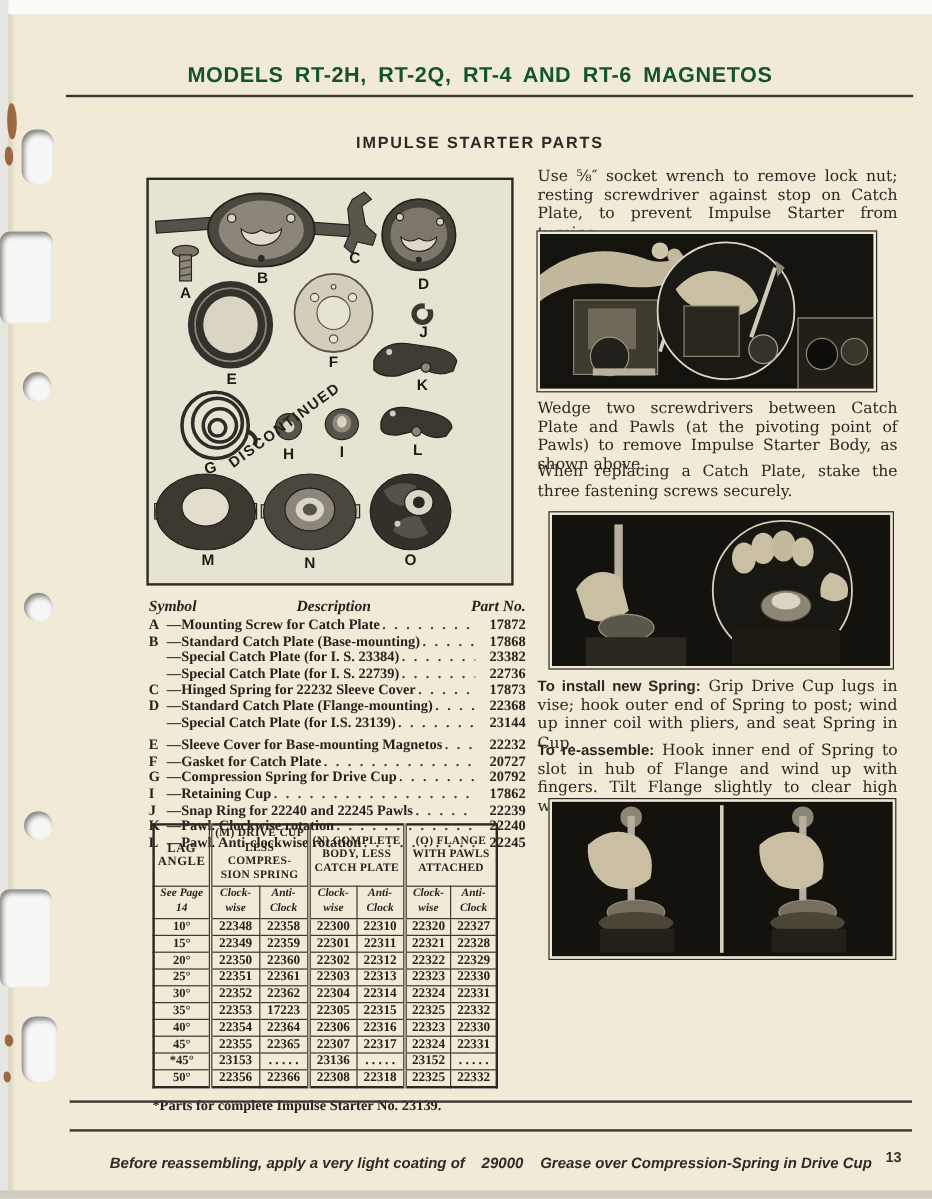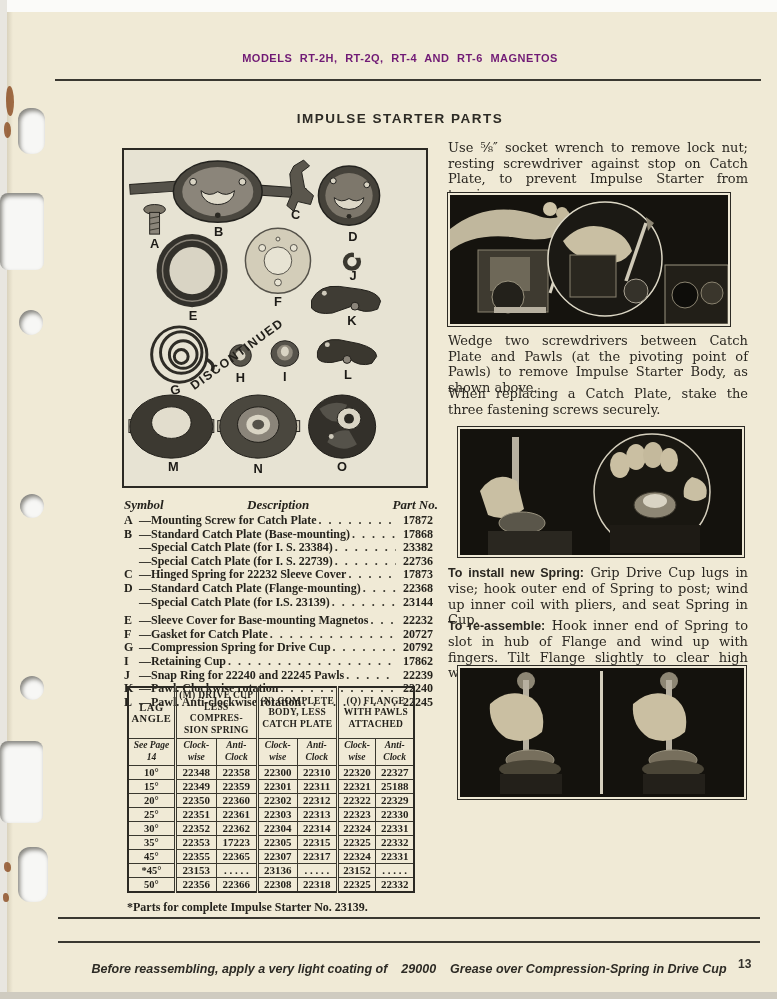--- a/index.html
+++ b/index.html
@@ -20,8 +20,8 @@
 
   
   .hdr-title{position:absolute;left:80px;top:52px;width:640px;text-align:center;
-             font-family:"Liberation Sans",sans-serif;font-weight:bold;font-size:11px;
-             letter-spacing:.5px;word-spacing:4px;color:#701a75;}
+             font-family:"Liberation Sans",sans-serif;font-weight:bold;font-size:18px;
+             letter-spacing:.5px;word-spacing:4px;color:#14532d;}
   .hdr-rule{position:absolute;left:55px;top:79px;width:706px;height:2px;background:#3a3831;}
   .sec-title{position:absolute;left:80px;top:111px;width:640px;text-align:center;
              font-family:"Liberation Sans",sans-serif;font-weight:bold;font-size:13.5px;

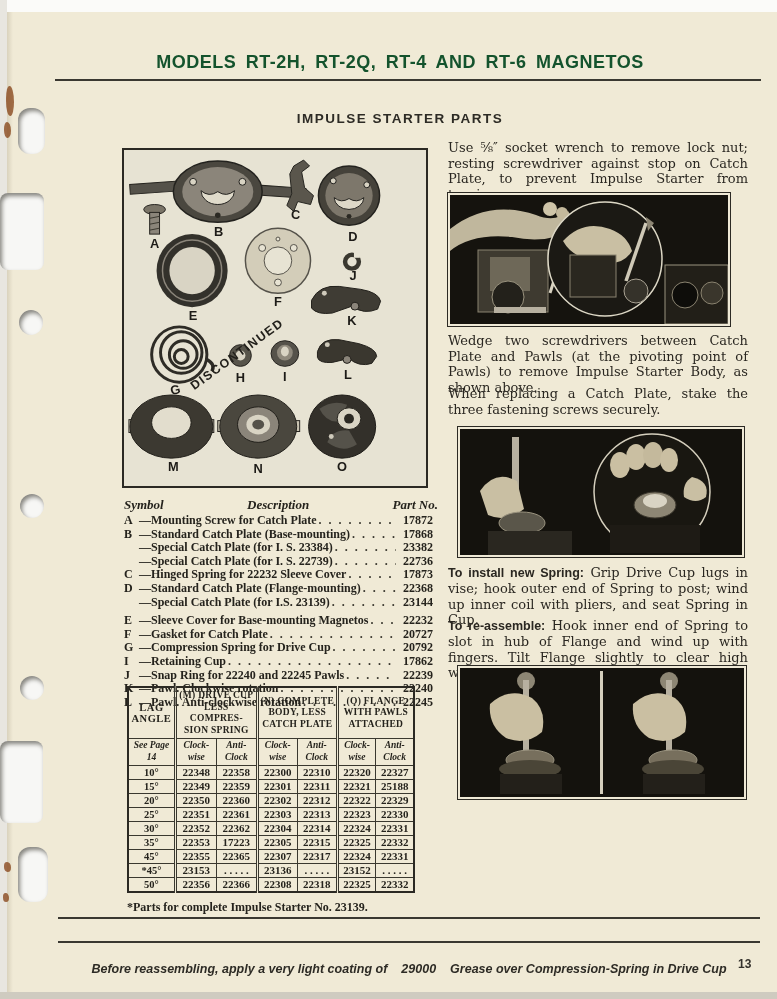--- a/index.html
+++ b/index.html
@@ -42,7 +42,7 @@
   .pl-row.gap{margin-top:5px;}
   .pl-sym{width:15px;}
   .pl-leader{flex:1;overflow:hidden;letter-spacing:2px;color:#3a382f;margin:0 2px;}
-  .pl-part{width:40px;text-align:center;}
+  .pl-part{width:40px;text-align:right;}
 
   
   .lag-wrap{position:absolute;left:127px;top:686px;width:288px;

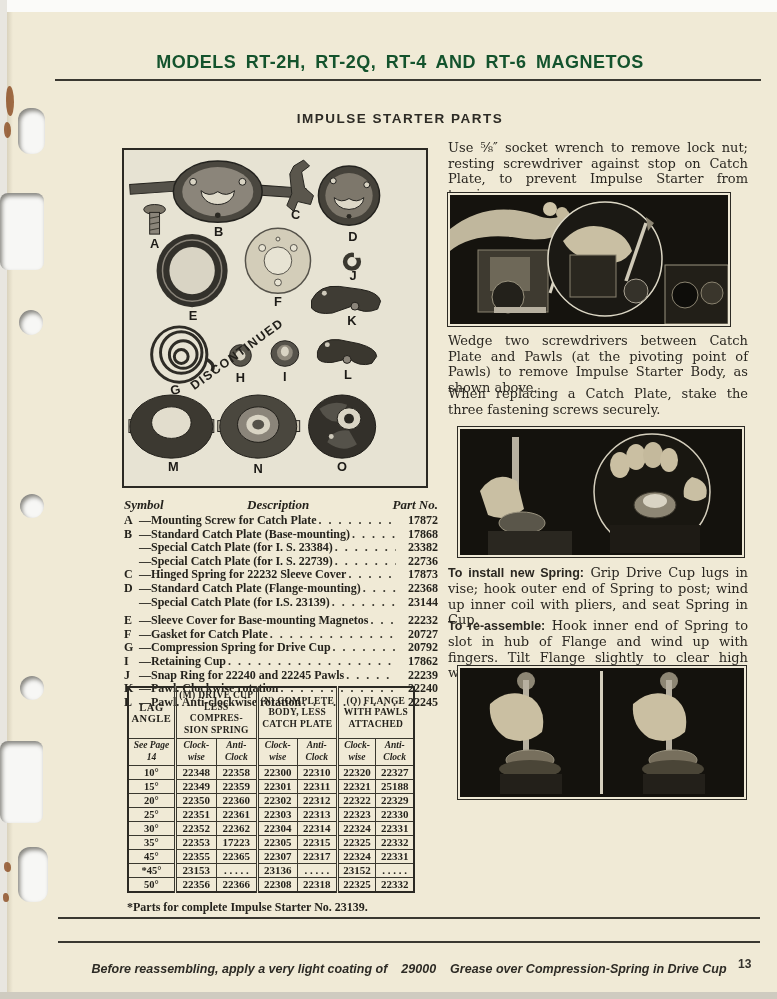--- a/index.html
+++ b/index.html
@@ -361,7 +361,7 @@
             <td class=" grp">22301</td>
             <td>22311</td>
             <td class=" grp">22321</td>
-            <td>25188</td>
+            <td>22328</td>
           </tr>
           <tr>
             <td class="ang">20°</td>

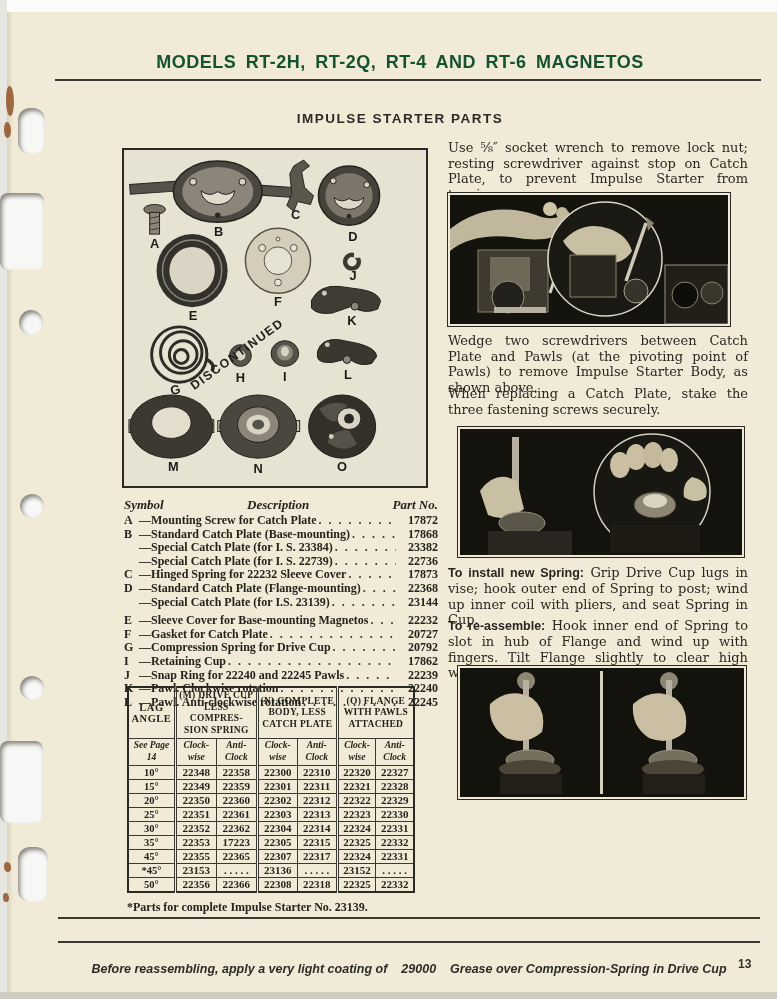--- a/index.html
+++ b/index.html
@@ -398,6 +398,15 @@
             <td>22315</td>
             <td class=" grp">22325</td>
             <td>22332</td>
+          </tr>
+          <tr>
+            <td class="ang">40°</td>
+            <td class=" grp">22354</td>
+            <td>22364</td>
+            <td class=" grp">22306</td>
+            <td>22316</td>
+            <td class=" grp">22323</td>
+            <td>22330</td>
           </tr>
           <tr>
             <td class="ang">45°</td>

